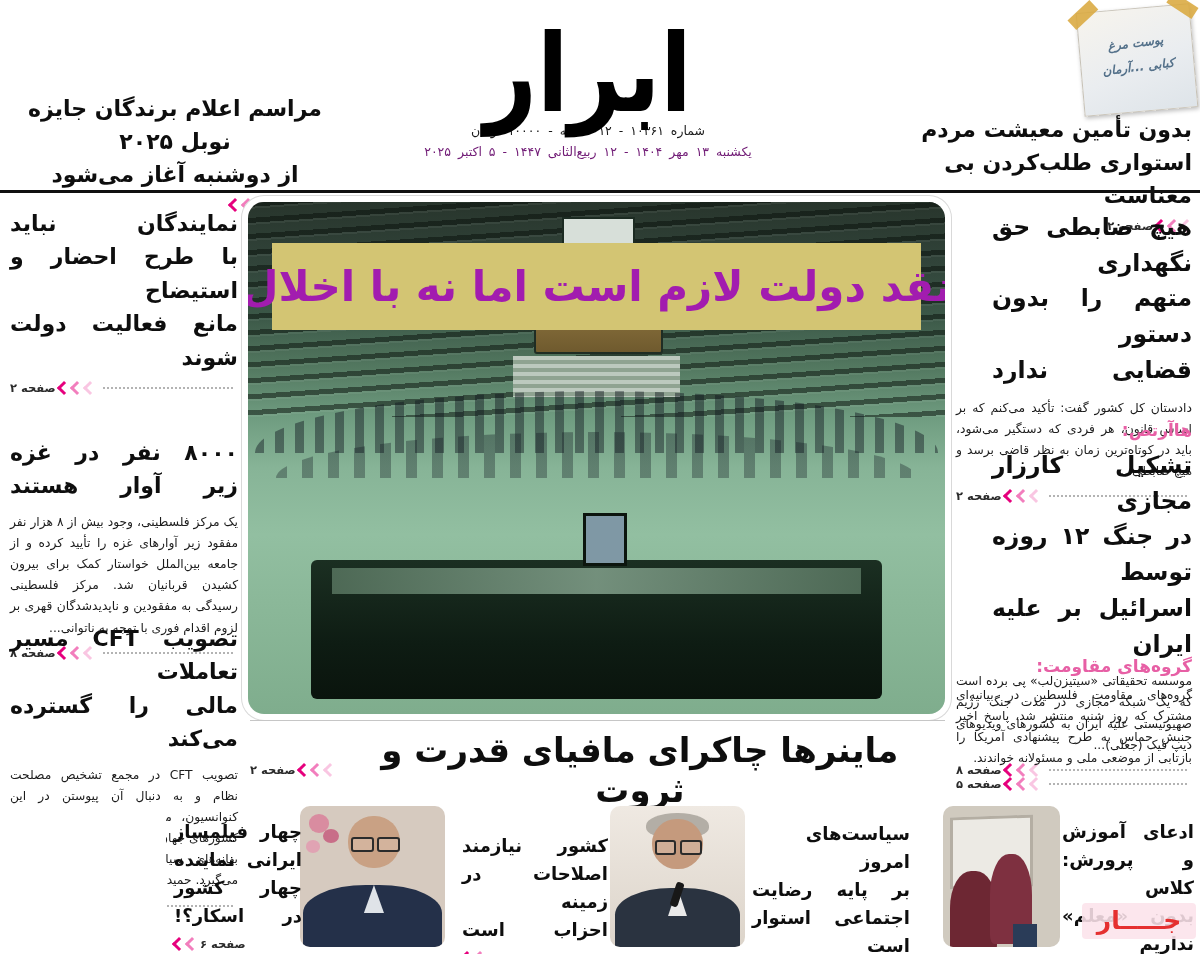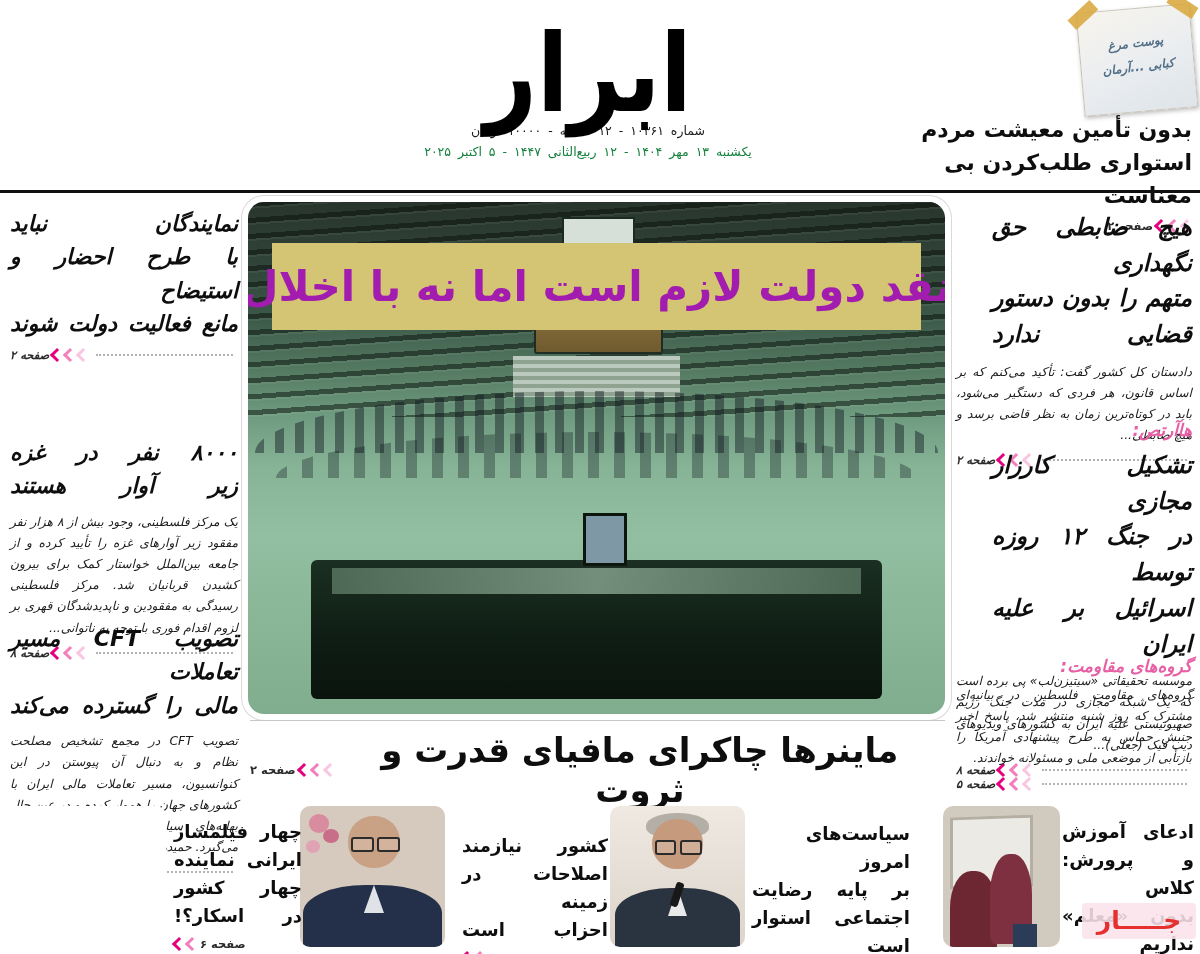--- a/index.html
+++ b/index.html
@@ -123,6 +123,16 @@
 
 <div class="page">
 
+  <div class="tl-block">
+    <div class="hl hl-topleft">مراسم اعلام برندگان جایزه نوبل ۲۰۲۵
+از دوشنبه آغاز می‌شود</div>
+    <div class="marker" style="width:110px;">
+      <span class="chev"></span>
+      <span class="chev c2"></span>
+      <span class="chev c3"></span>
+      <span class="pg">صفحه ۳</span>
+    </div>
+  </div>
 
   <div class="masthead">
     <div class="logo">ابرار</div>

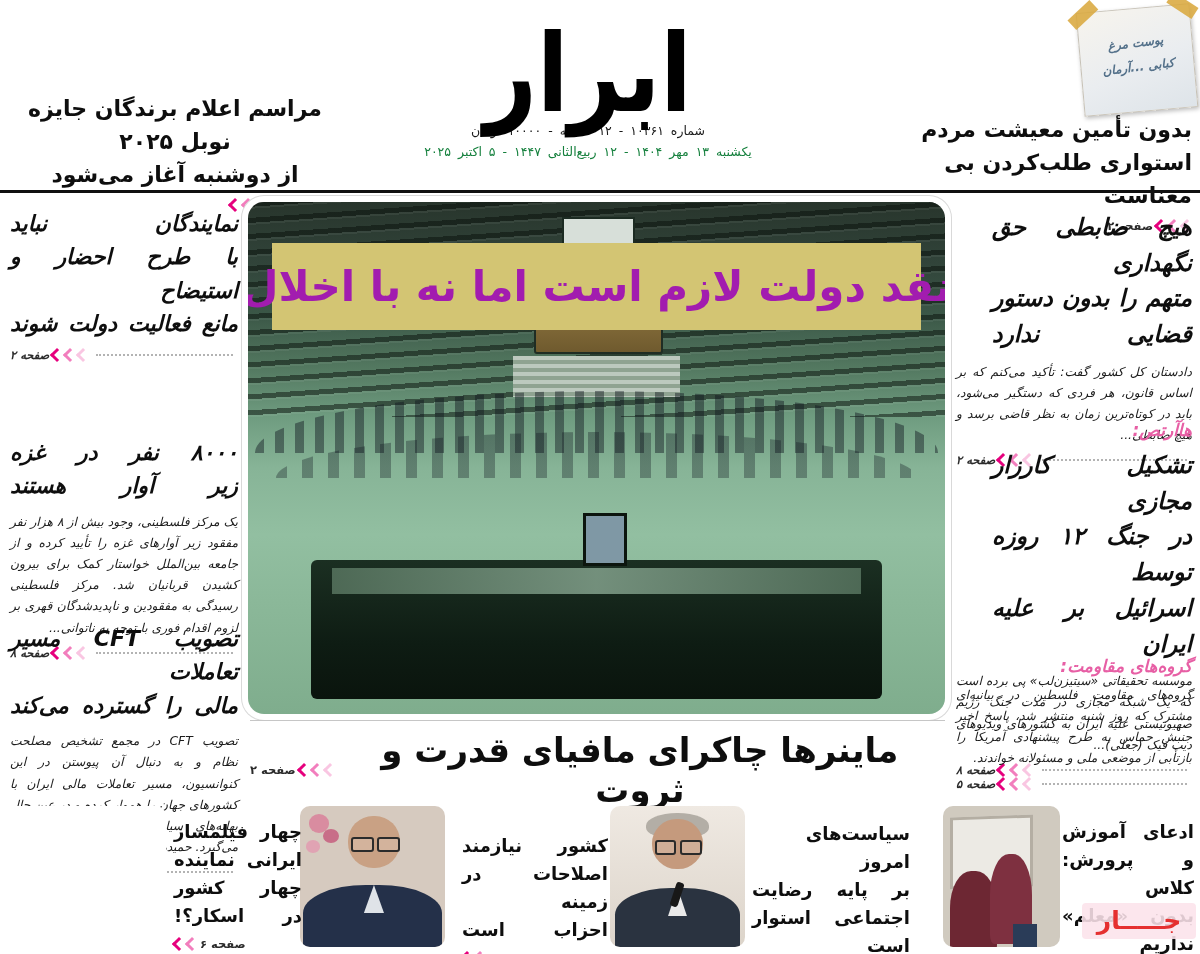--- a/index.html
+++ b/index.html
@@ -22,7 +22,7 @@
   .masthead{position:absolute;left:408px;top:6px;width:360px;text-align:center;}
   .logo{font-size:92px;font-weight:bold;color:#000;line-height:1.25;transform:scaleY(1.18);transform-origin:top;}
   .issue{font-size:12.5px;color:#1a1a1a;margin-top:2px;word-spacing:3px;}
-  .date{font-size:12.5px;color:#15803d;margin-top:6px;word-spacing:3px;}
+  .date{font-size:12.5px;color:#701a75;margin-top:6px;word-spacing:3px;}
   .note{position:absolute;left:1080px;top:8px;width:112px;height:102px;
         background:linear-gradient(160deg,#f7f4ed 0%,#eaedf0 55%,#dee4e9 100%);
         border:1px solid #c6c1b6;transform:rotate(-5deg);box-shadow:1px 2px 4px rgba(0,0,0,.25);}

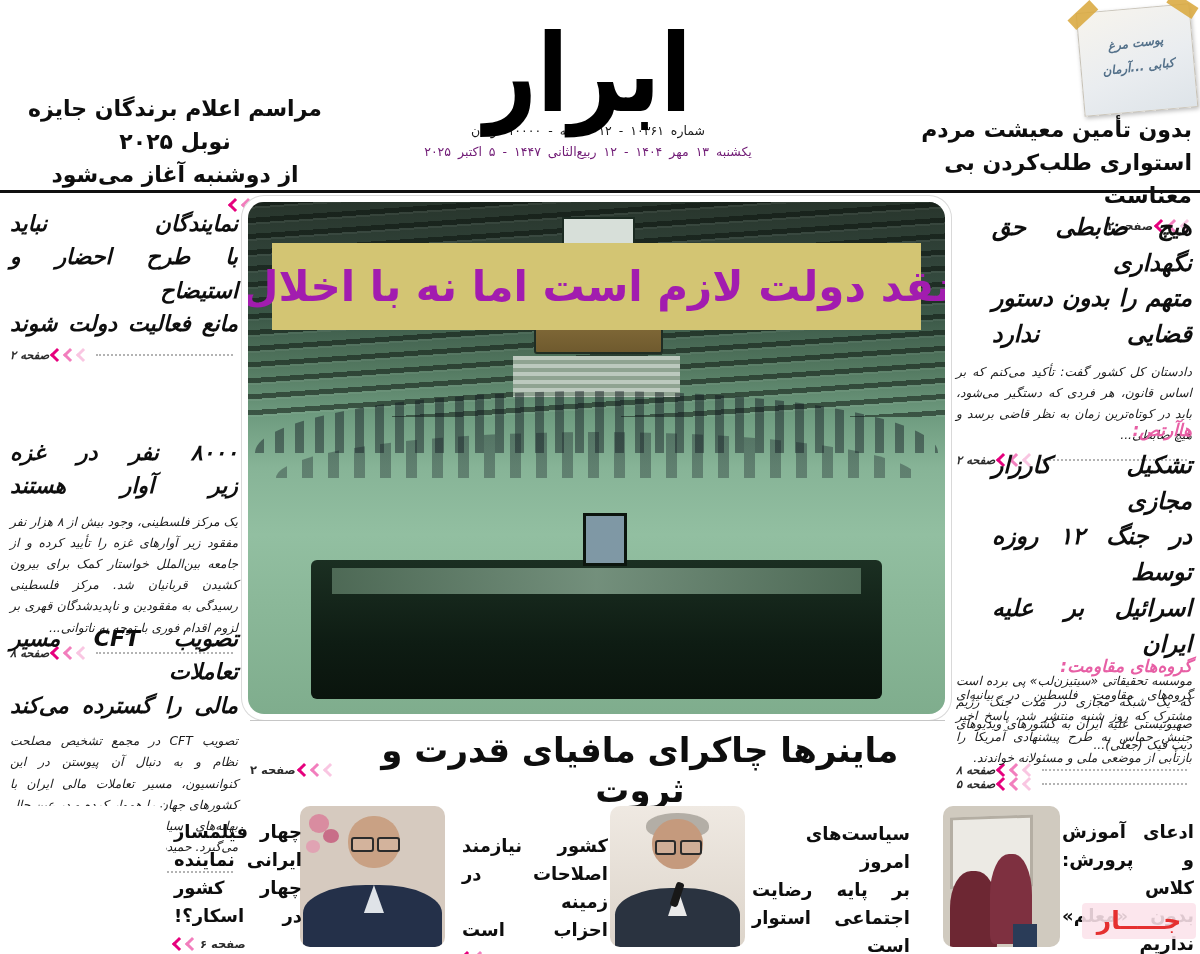--- a/index.html
+++ b/index.html
@@ -35,7 +35,7 @@
   .hl-topright{font-size:22px;line-height:1.5;text-align:right;text-align-last:right;}
   .top-rule{position:absolute;left:0;top:190px;width:1200px;height:3px;background:#101010;}
   
-  .art{position:absolute;width:228px;font-style:italic;}
+  .art{position:absolute;width:228px;}
   .lcol{left:10px;}
   .rcol{left:956px;width:236px;}
   .hl-l{font-size:22px;line-height:1.52;}

